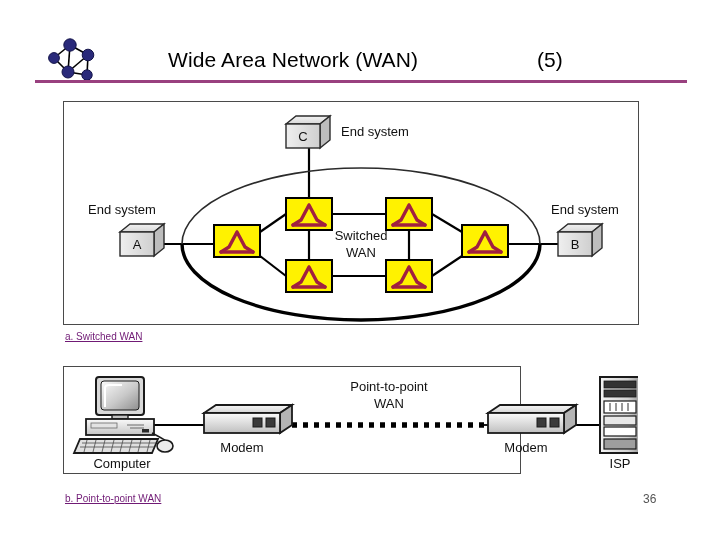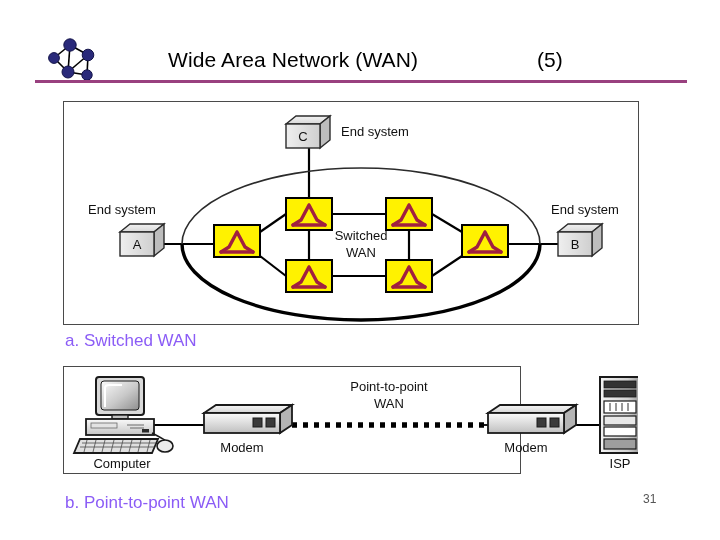--- a/index.html
+++ b/index.html
@@ -76,9 +76,10 @@
   }
   .panel-caption {
     position: absolute;
-    font-size: 17px;
-    color: #8b5cf6;
+    font-size: 10px;
+    color: #701a75;
     white-space: nowrap;
+    text-decoration: underline;
   }
   #caption-a { left: 65px; top: 331px; }
   #caption-b { left: 65px; top: 481px; margin-top: 12px; }

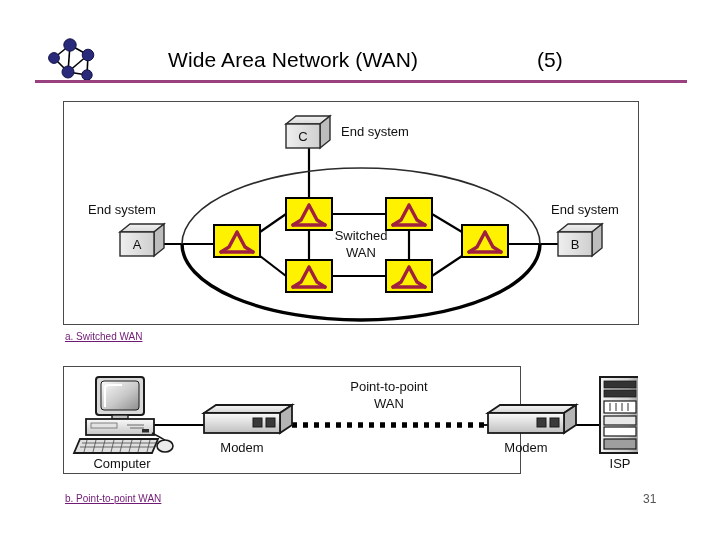--- a/index.html
+++ b/index.html
@@ -361,6 +361,6 @@
 </div>
 <div class="panel-caption" id="caption-b">b. Point-to-point WAN</div>
 
-<div id="page-number">31</div>
+<div id="page-number">36</div>
 
 </body></html>

